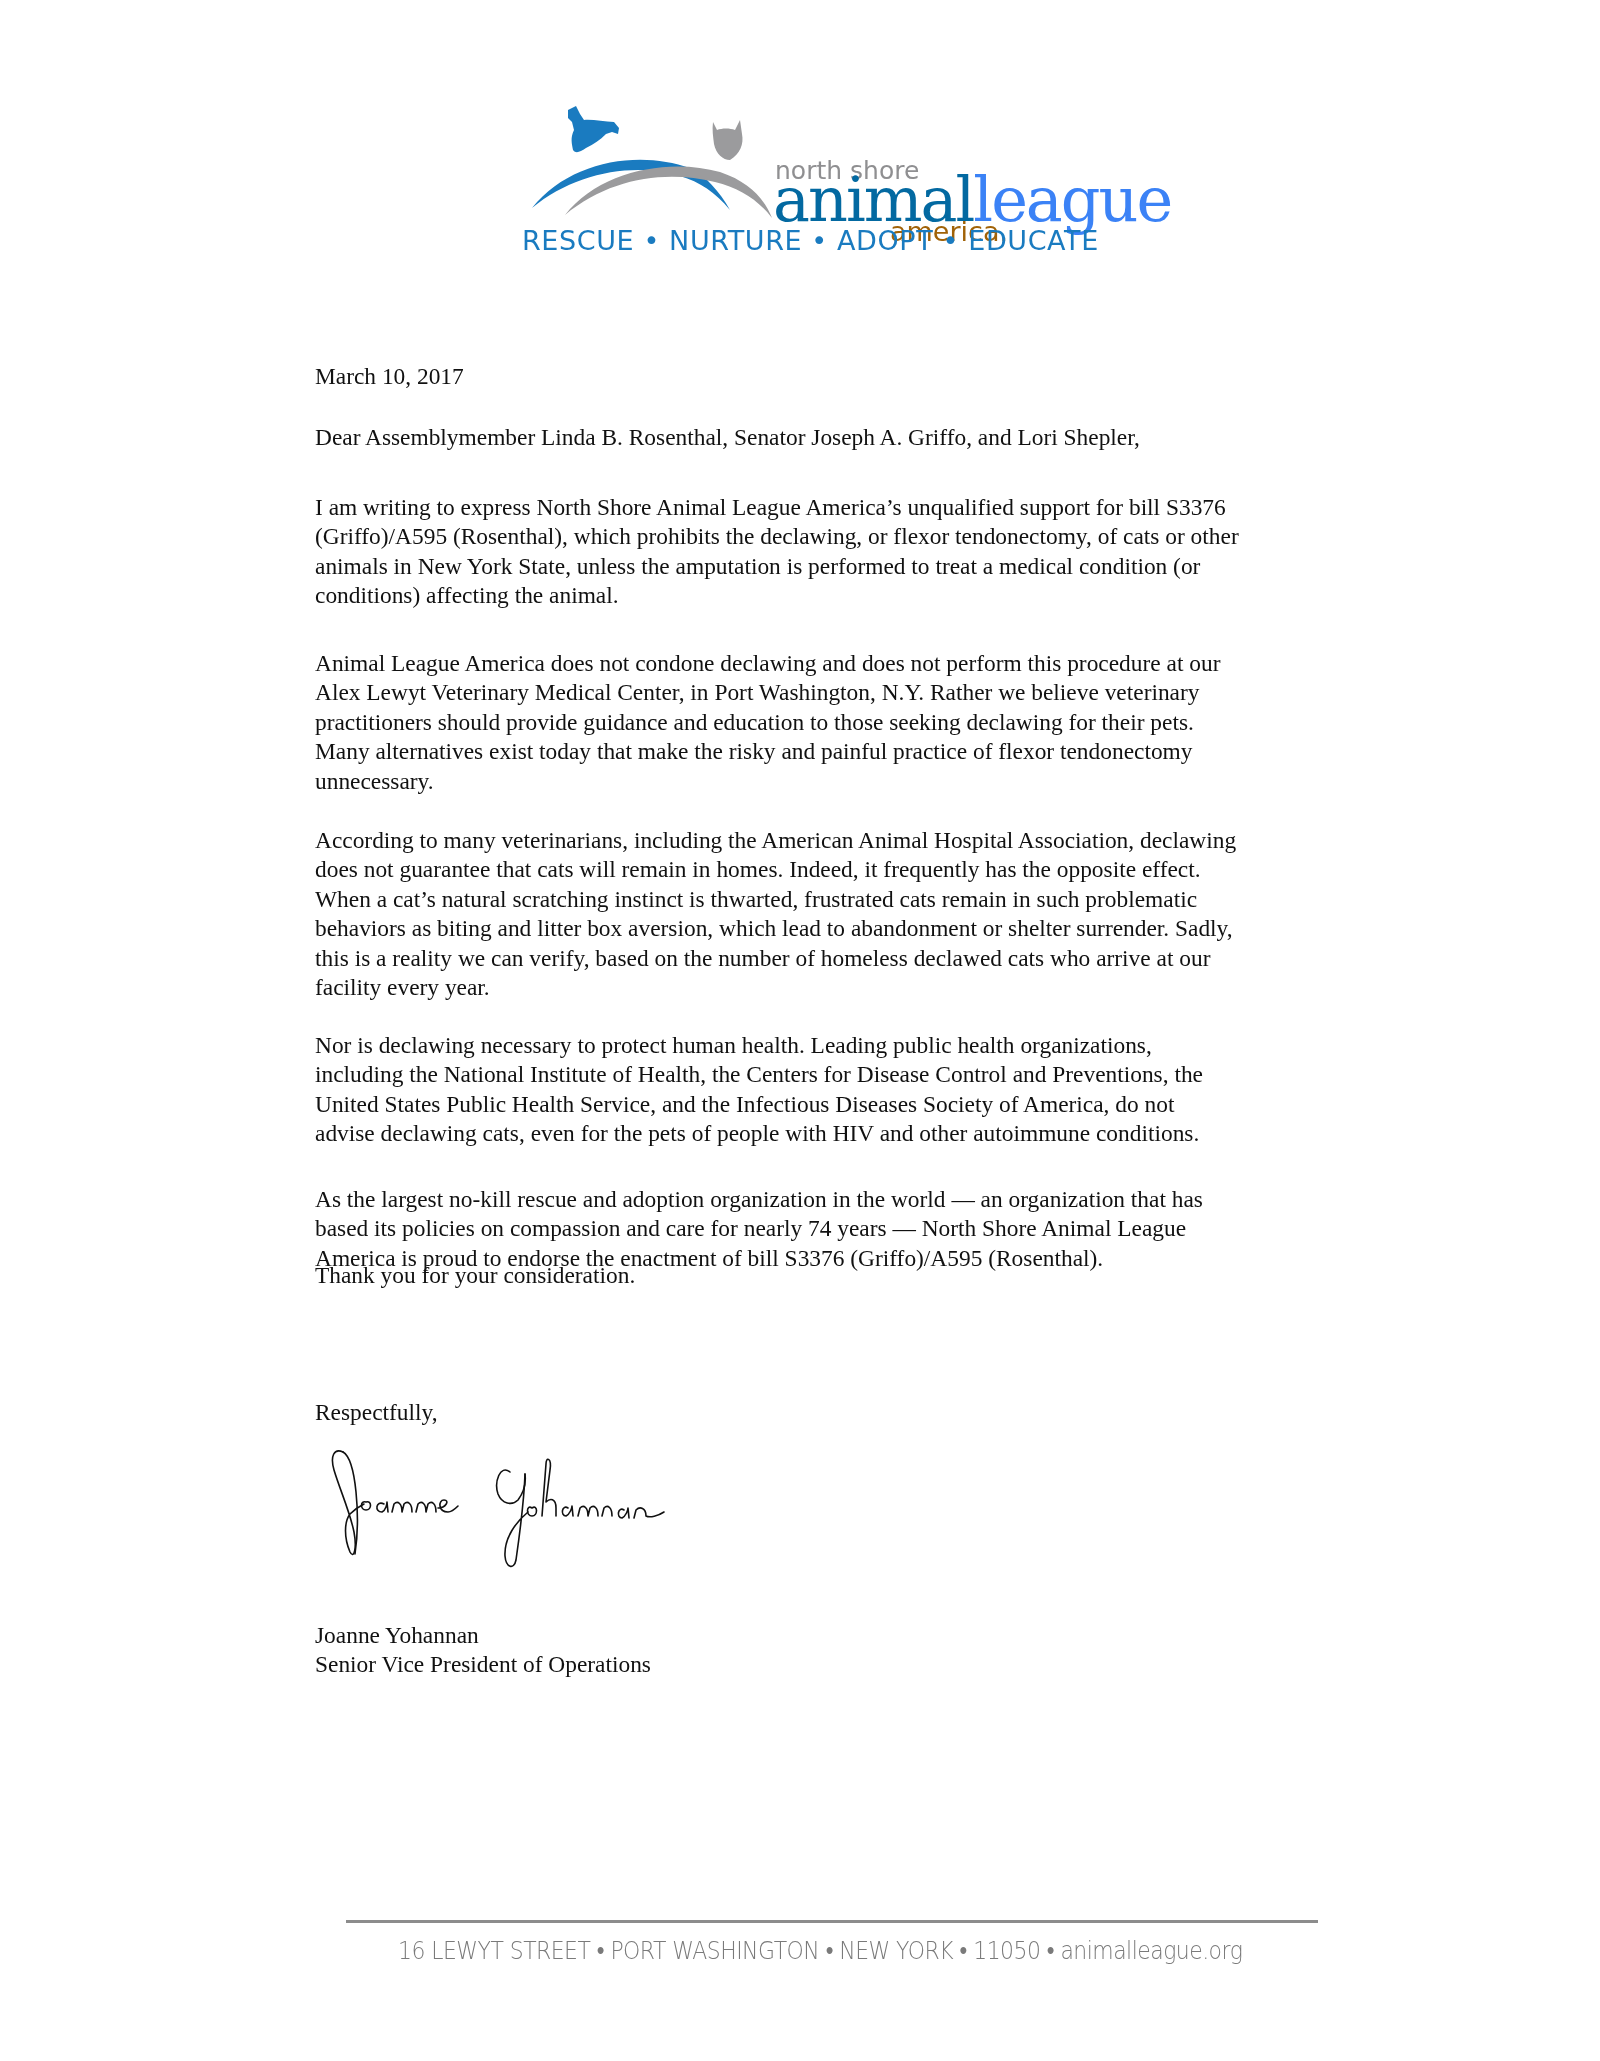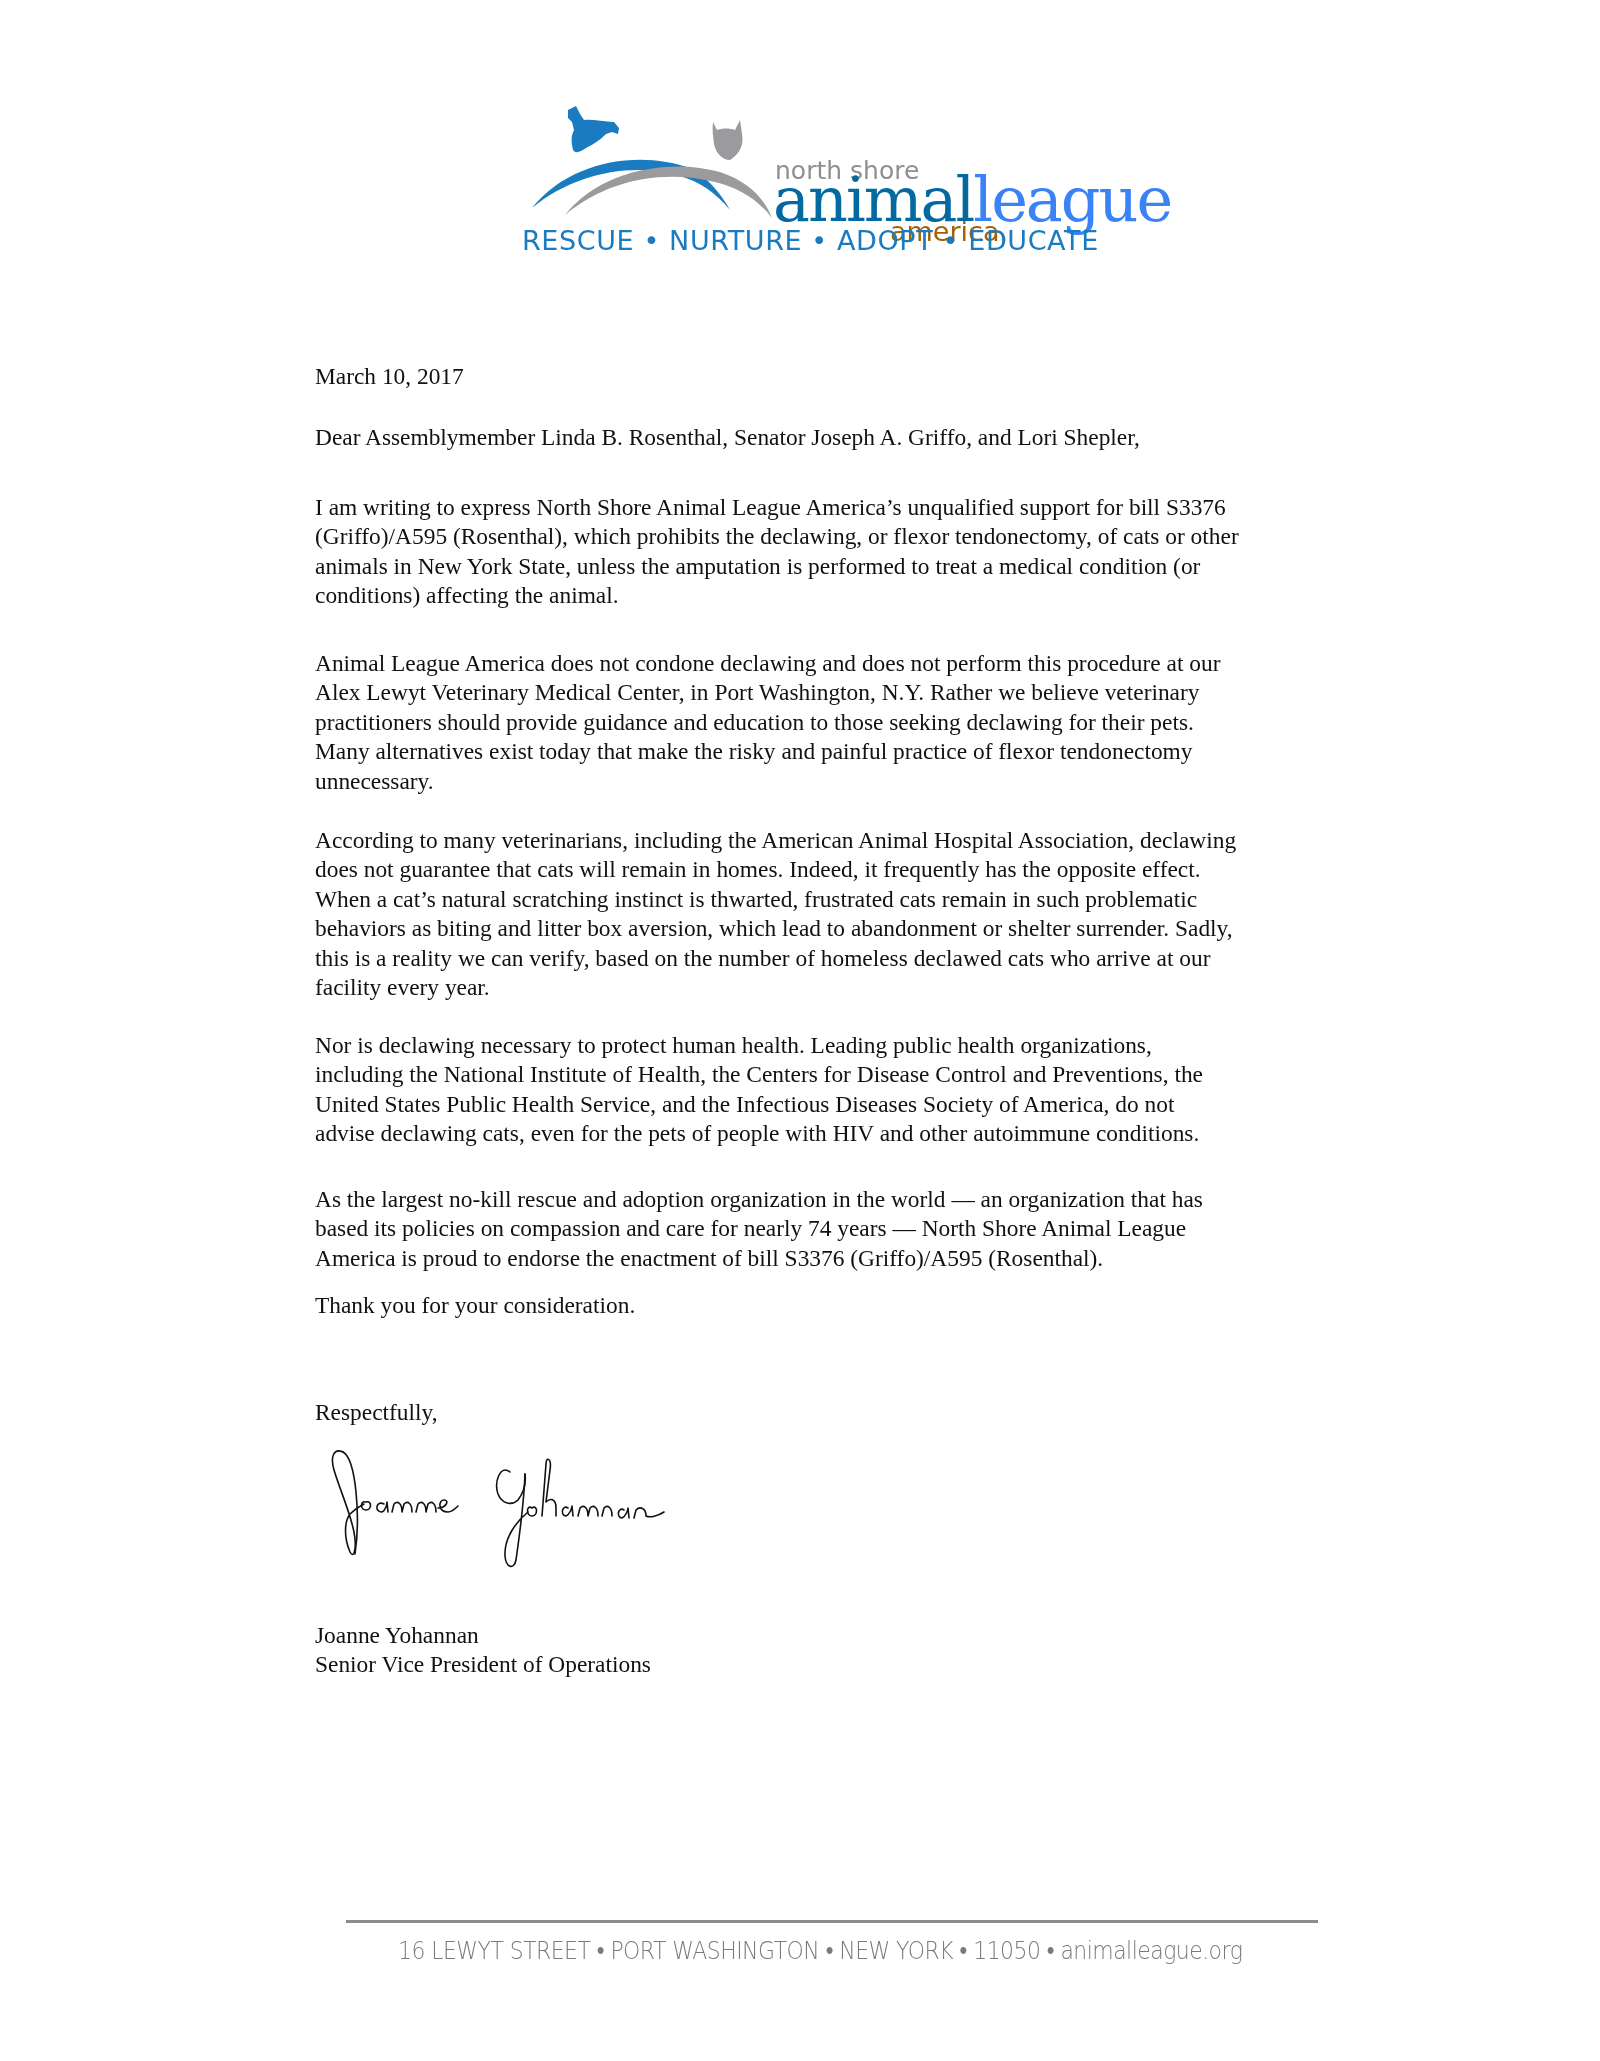--- a/index.html
+++ b/index.html
@@ -28,7 +28,7 @@
     .p3 { top: 464px; }
     .p4 { top: 669px; }
     .p5 { top: 823px; }
-    .thanks { top: 929px; text-align: center; }
+    .thanks { top: 899px; text-align: center; }
     .closing { position: absolute; left: 0; top: 1036px; }
     .signature { position: absolute; left: 5px; top: 1080px; }
     .signer-name { position: absolute; left: 0; top: 1259px; }

